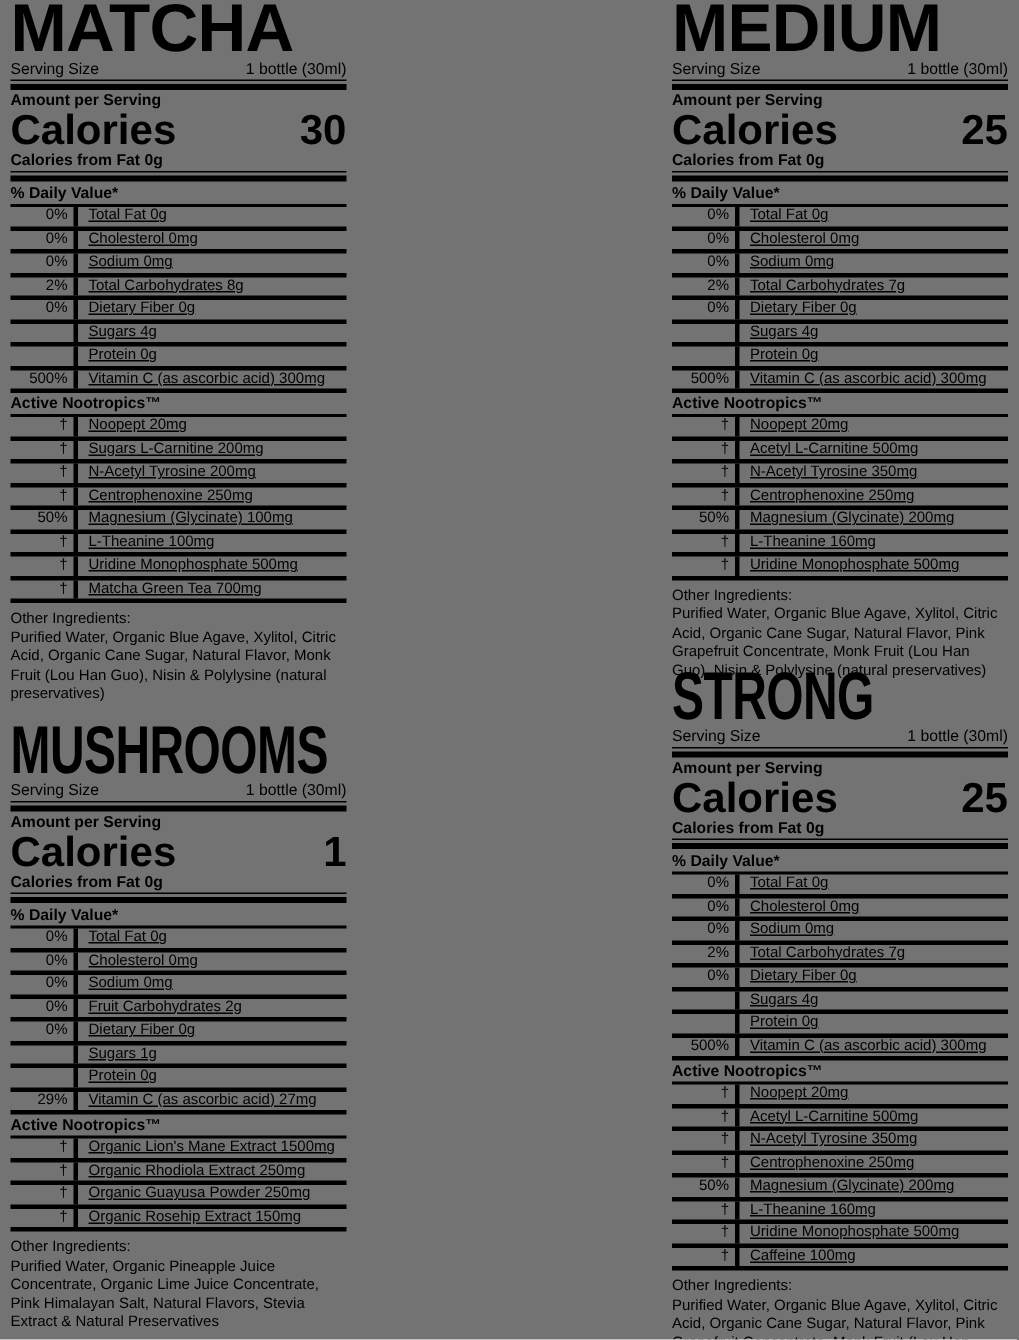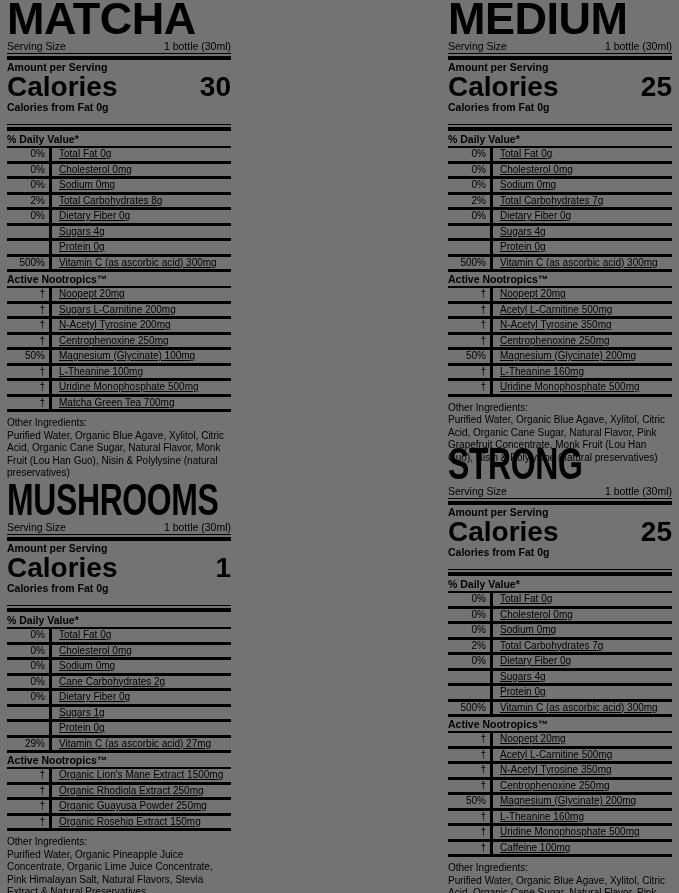--- a/index.html
+++ b/index.html
@@ -68,7 +68,7 @@
     font-weight: bold;
     font-size: 10.5px;
     line-height: 12px;
-    padding-bottom: 11px;
+    padding-bottom: 1px;
     border-bottom: 1.5px solid #000;
   }
   .sec-head {

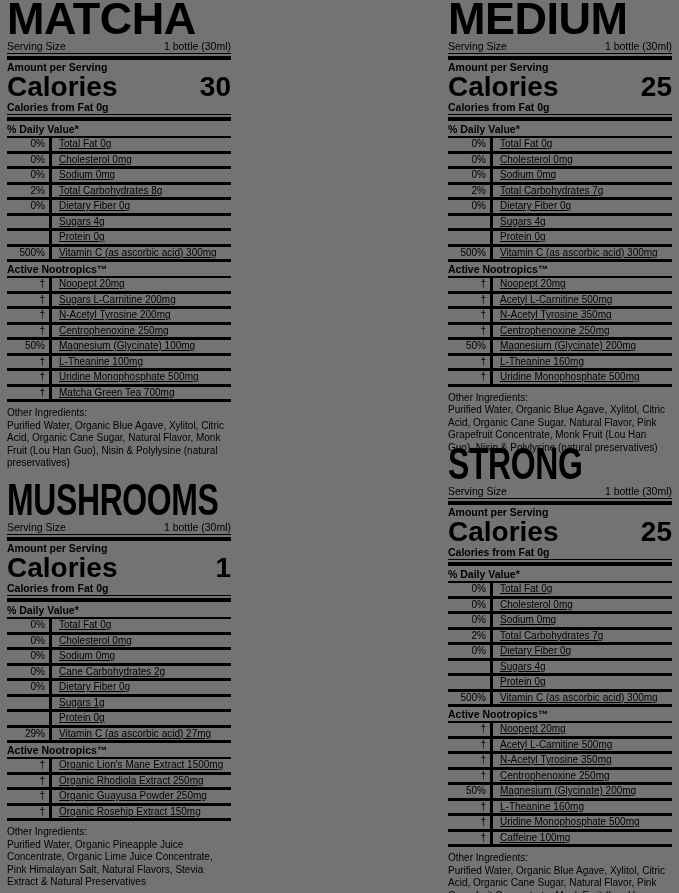--- a/index.html
+++ b/index.html
@@ -328,7 +328,7 @@
         </div>
         <div class="row">
           <span class="pct">0%</span>
-          <span class="nm">Cane Carbohydrates 2g</span>
+          <span class="nm">Fruit Carbohydrates 2g</span>
         </div>
         <div class="row">
           <span class="pct">0%</span>

